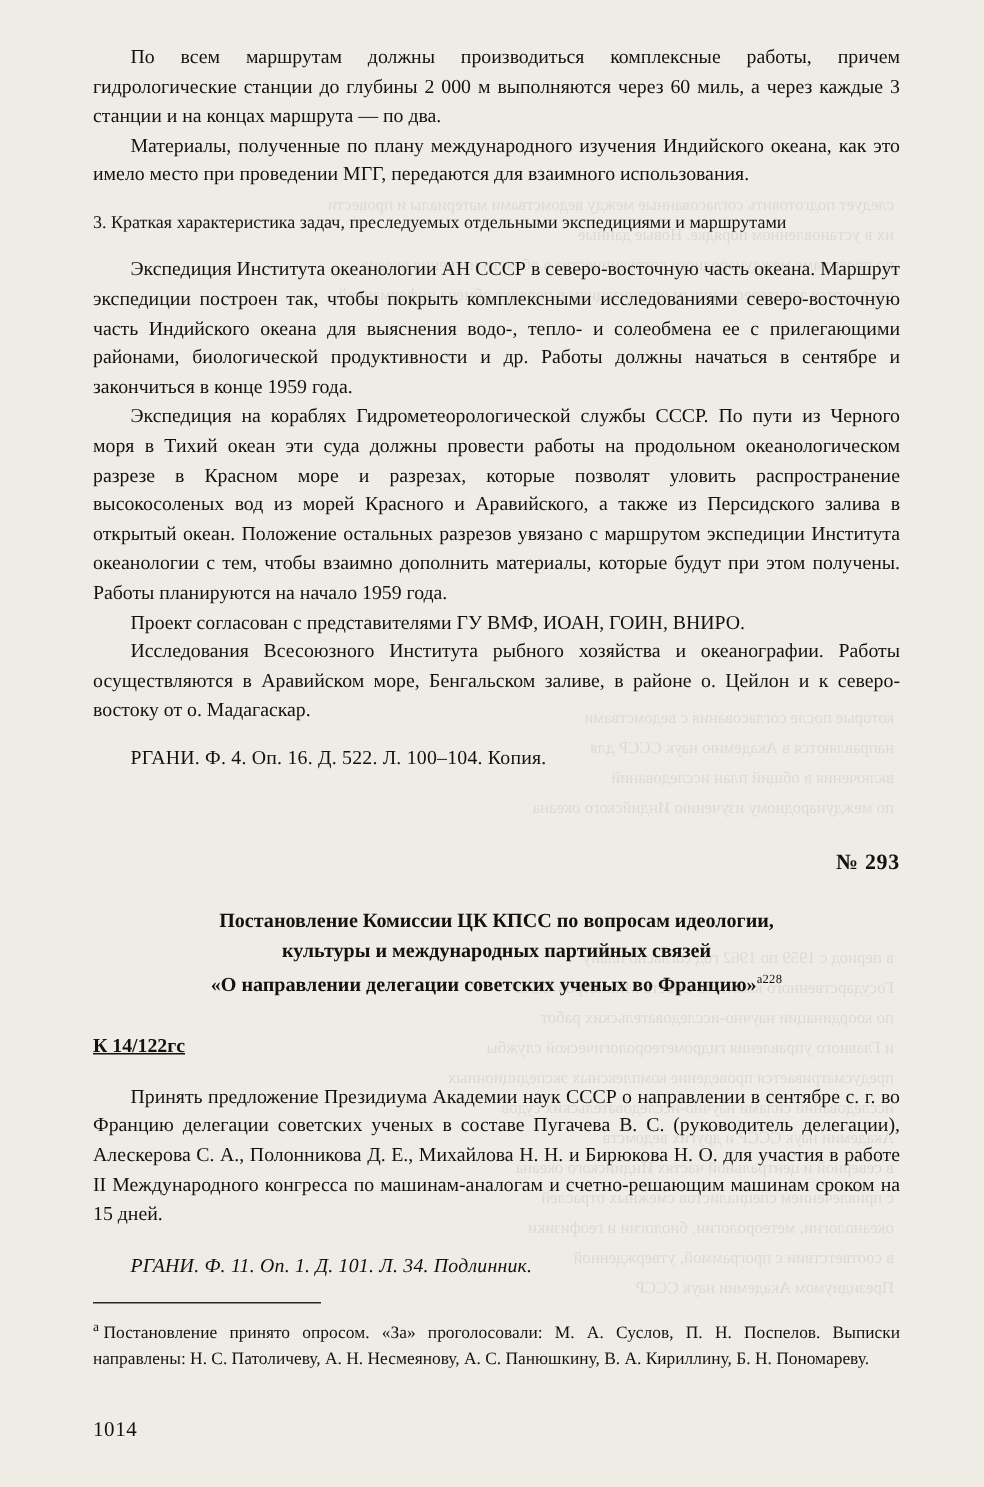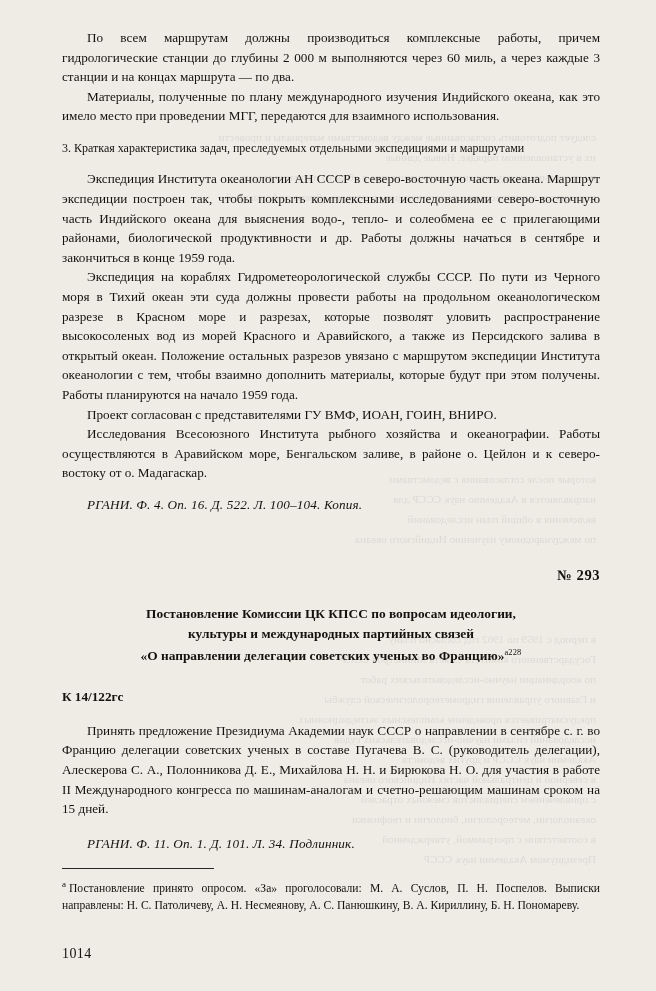--- a/index.html
+++ b/index.html
@@ -62,7 +62,6 @@
 
   .archref {
     margin-top: 12px;
-    font-style: italic;
     font-size: 13.2px;
     text-indent: 25px;
     letter-spacing: 0.15px;

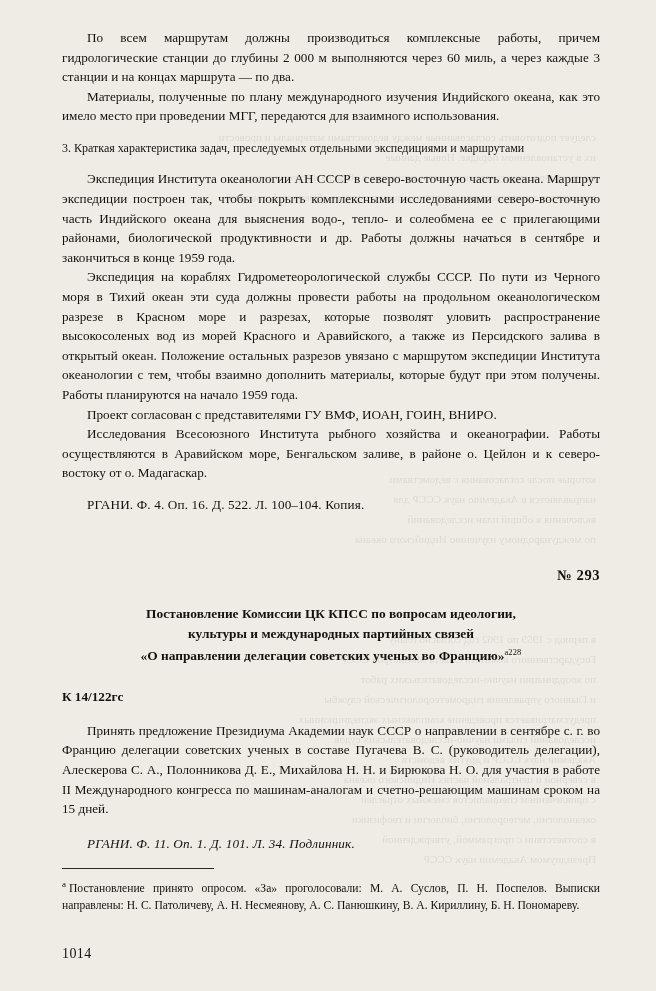--- a/index.html
+++ b/index.html
@@ -100,7 +100,7 @@
     font-size: 13.2px;
     line-height: 18.4px;
   }
-  .metarow .left { text-align: left; }
+  .metarow .left { text-align: left; text-decoration: underline; }
   .metarow .right { text-align: right; }
 
   .body-block { margin-top: 14px; }

